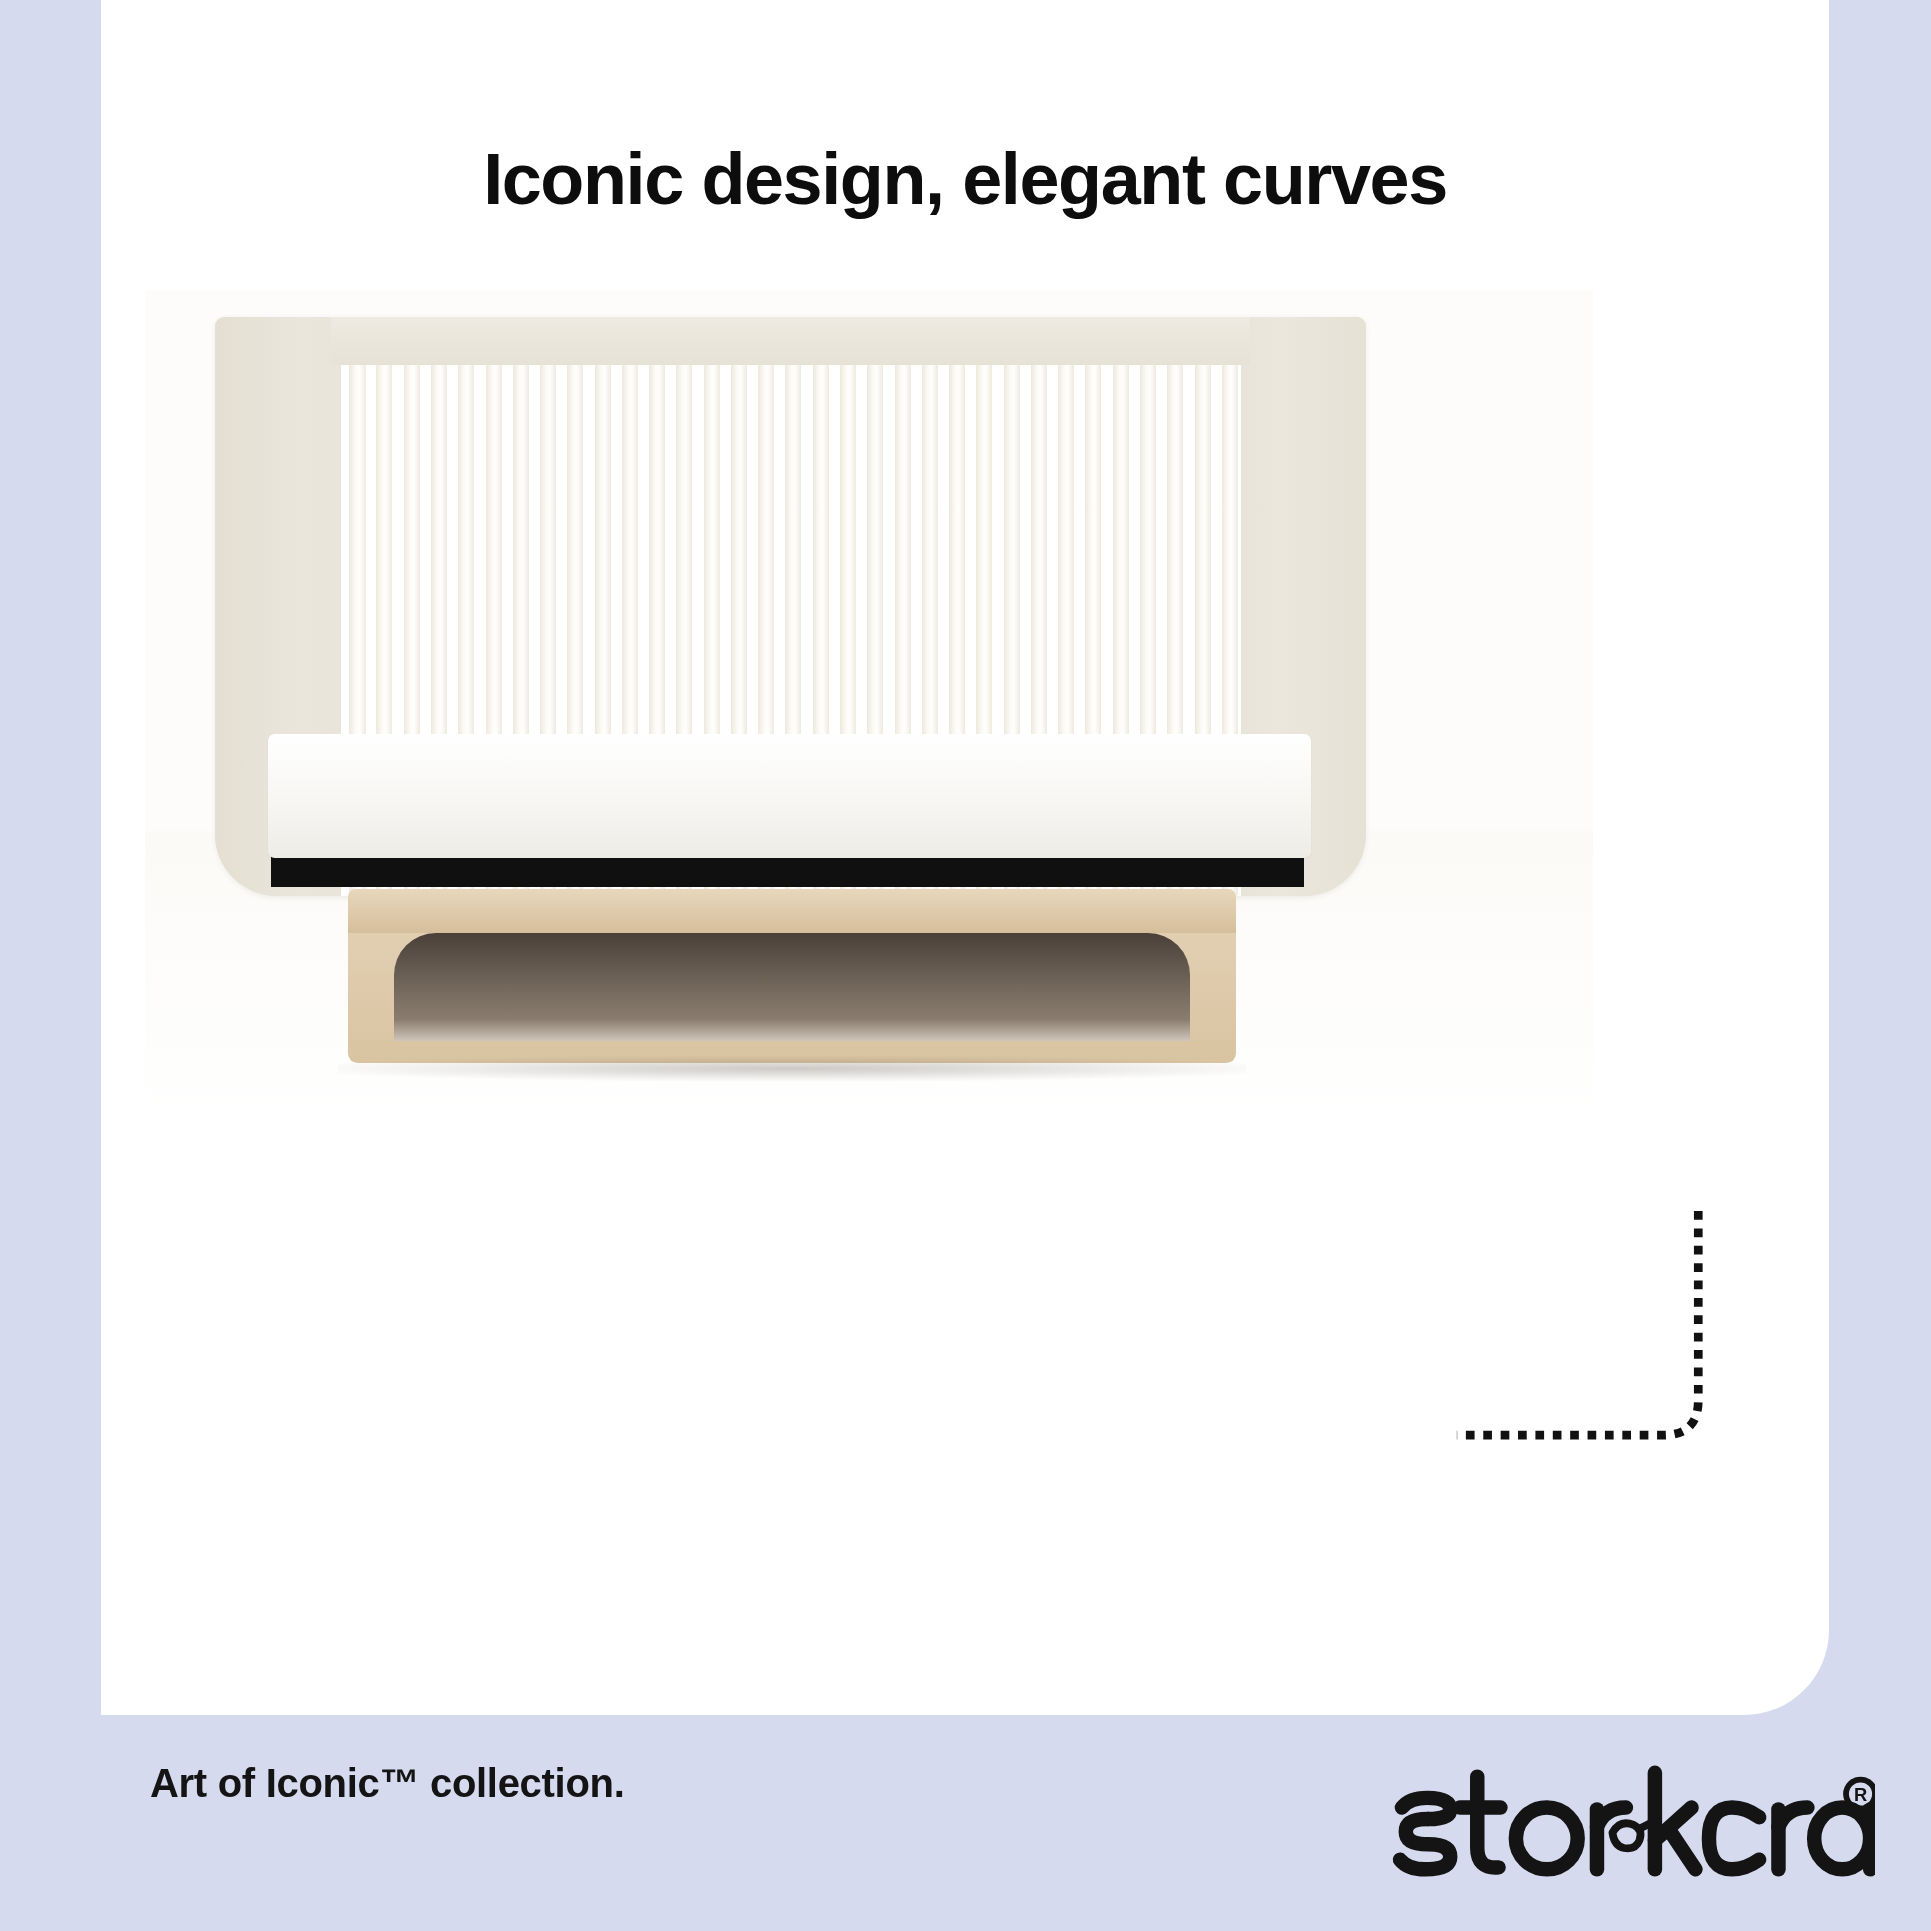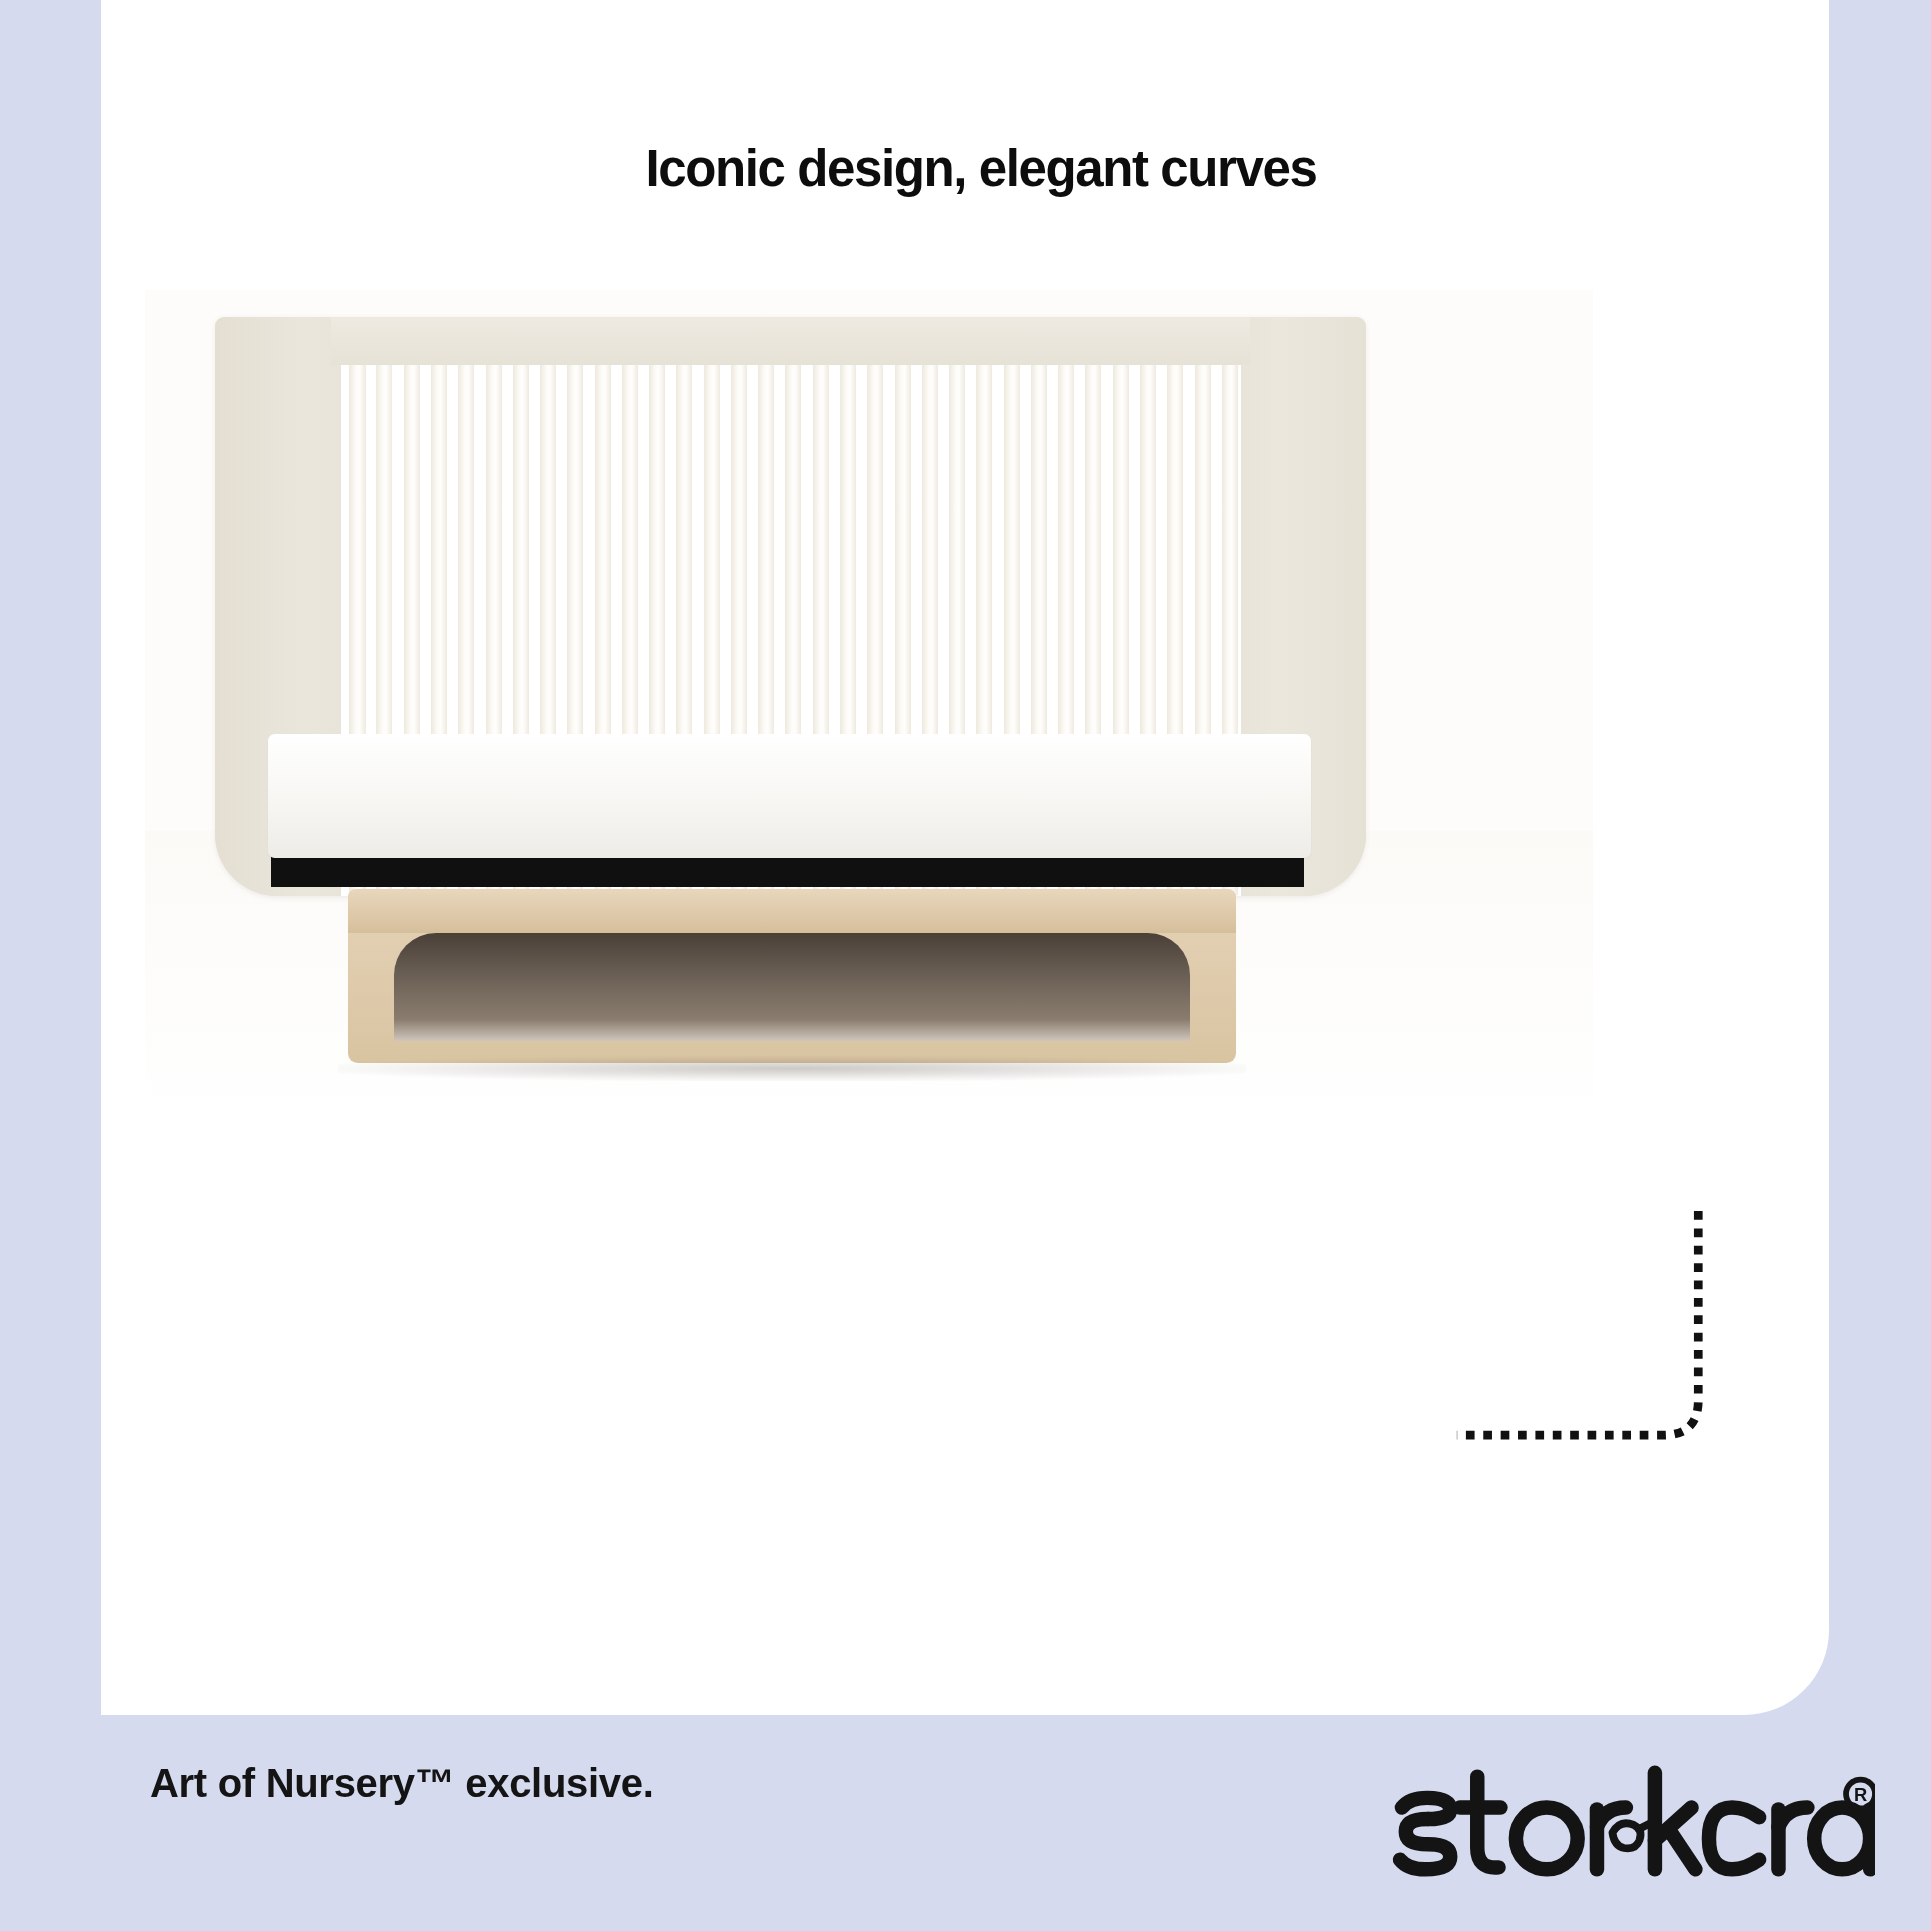--- a/index.html
+++ b/index.html
@@ -42,12 +42,11 @@
     text-align: center;
     font-family: "Liberation Sans", sans-serif;
     font-weight: bold;
-    font-size: 51px;
+    font-size: 72px;
     letter-spacing: -1.4px;
     color: #0d0d0d;
     line-height: 1.0;
     white-space: nowrap;
-    padding-left: 16px;
   }
 
   

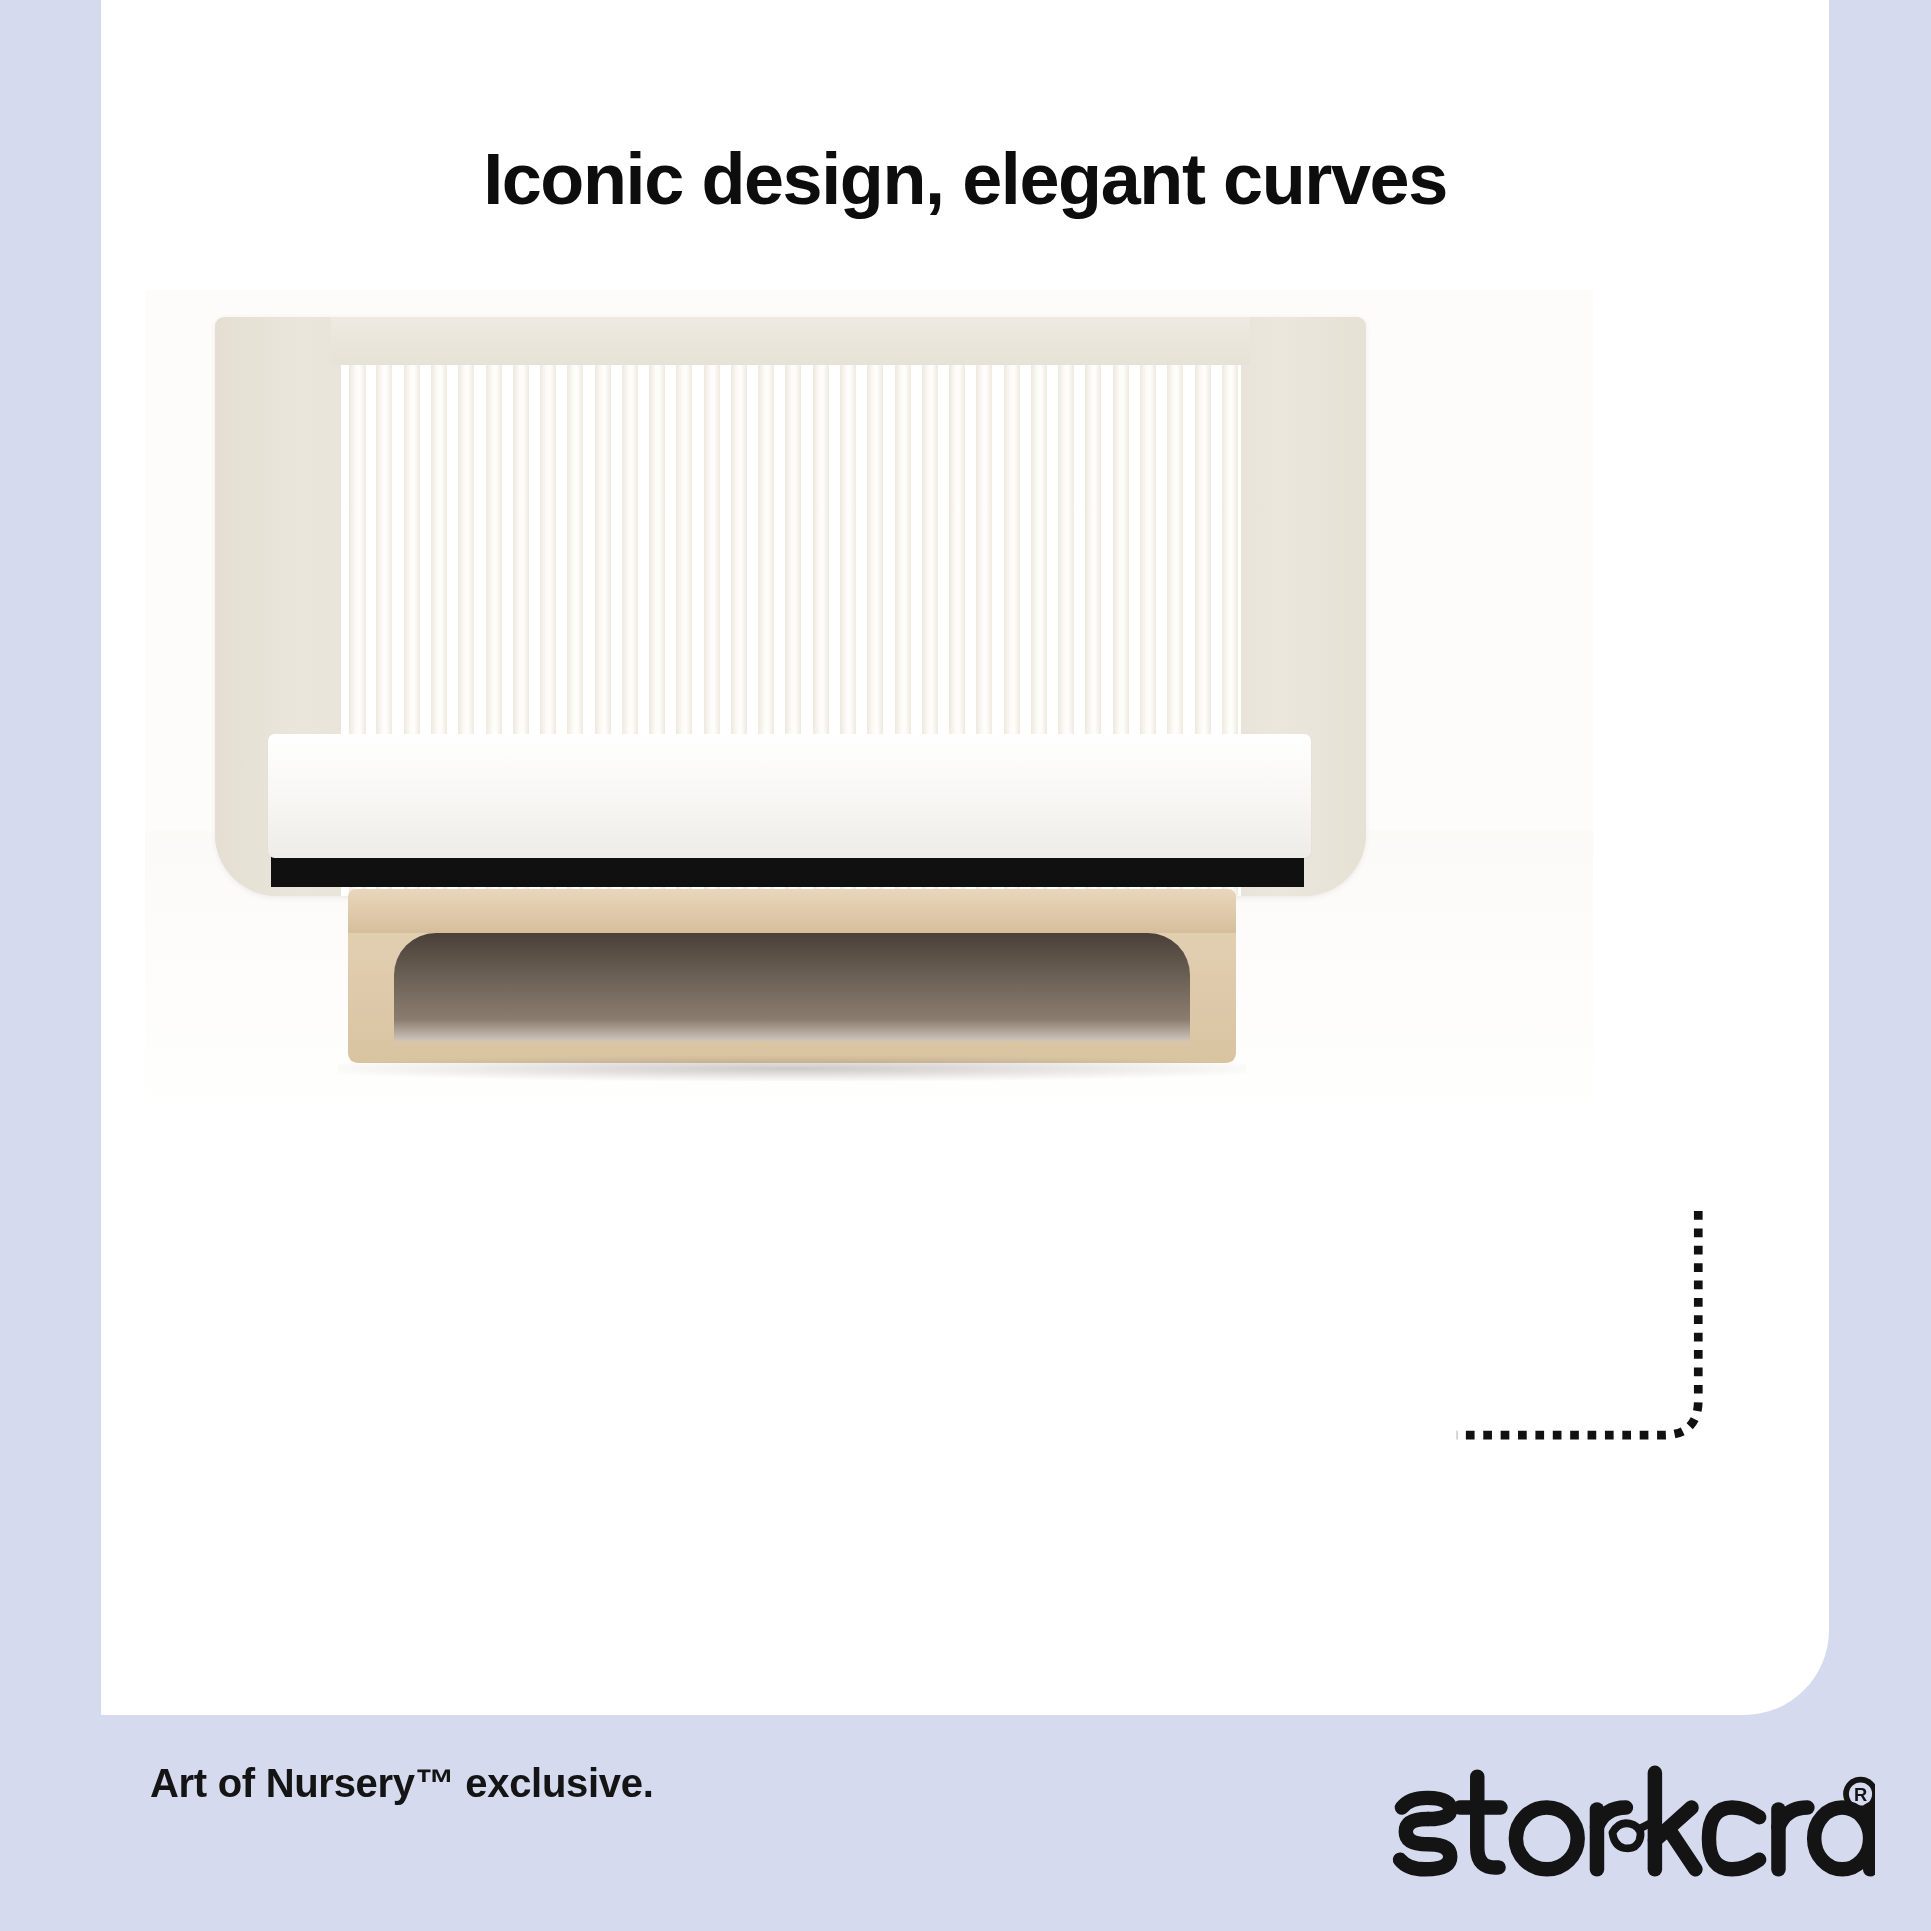--- a/index.html
+++ b/index.html
@@ -280,7 +280,7 @@
   </svg>
 
   <div id="footer-text">
-    <div>Art of Nursery™ exclusive.</div>
+    <div>Art of Iconic™ collection.</div>
   </div>
 
   <svg id="logo" viewBox="0 0 520 130">

